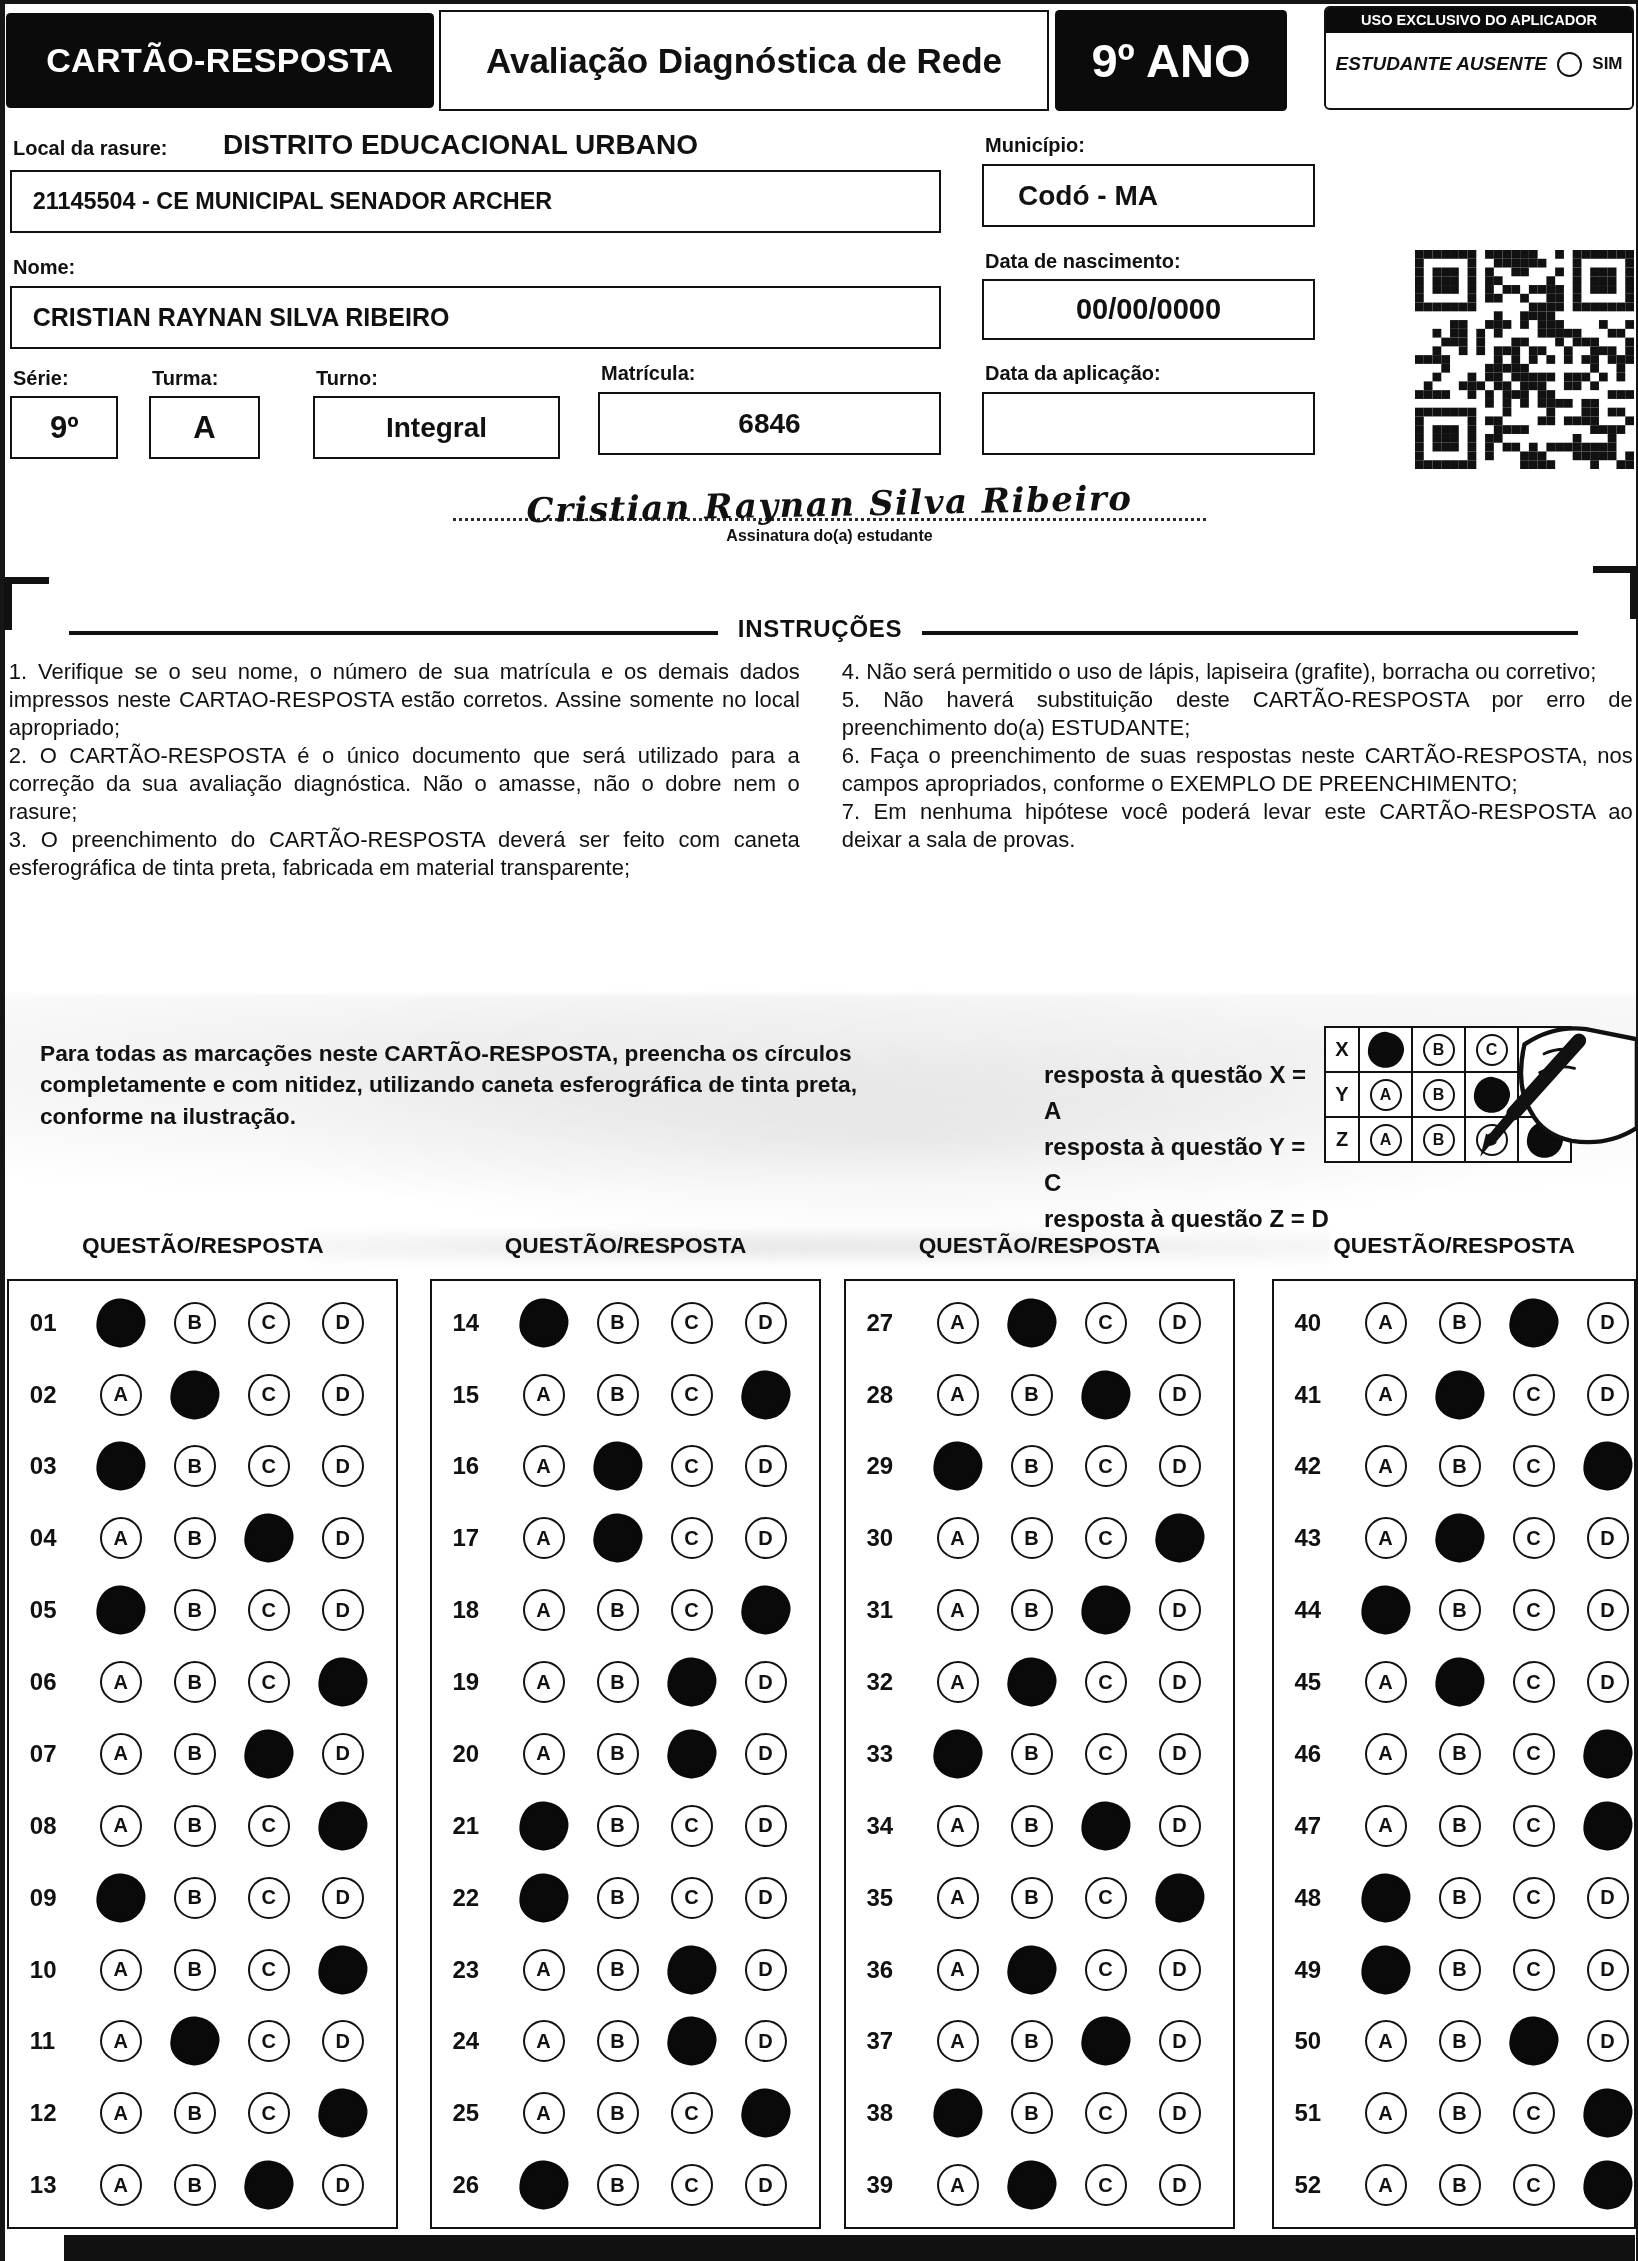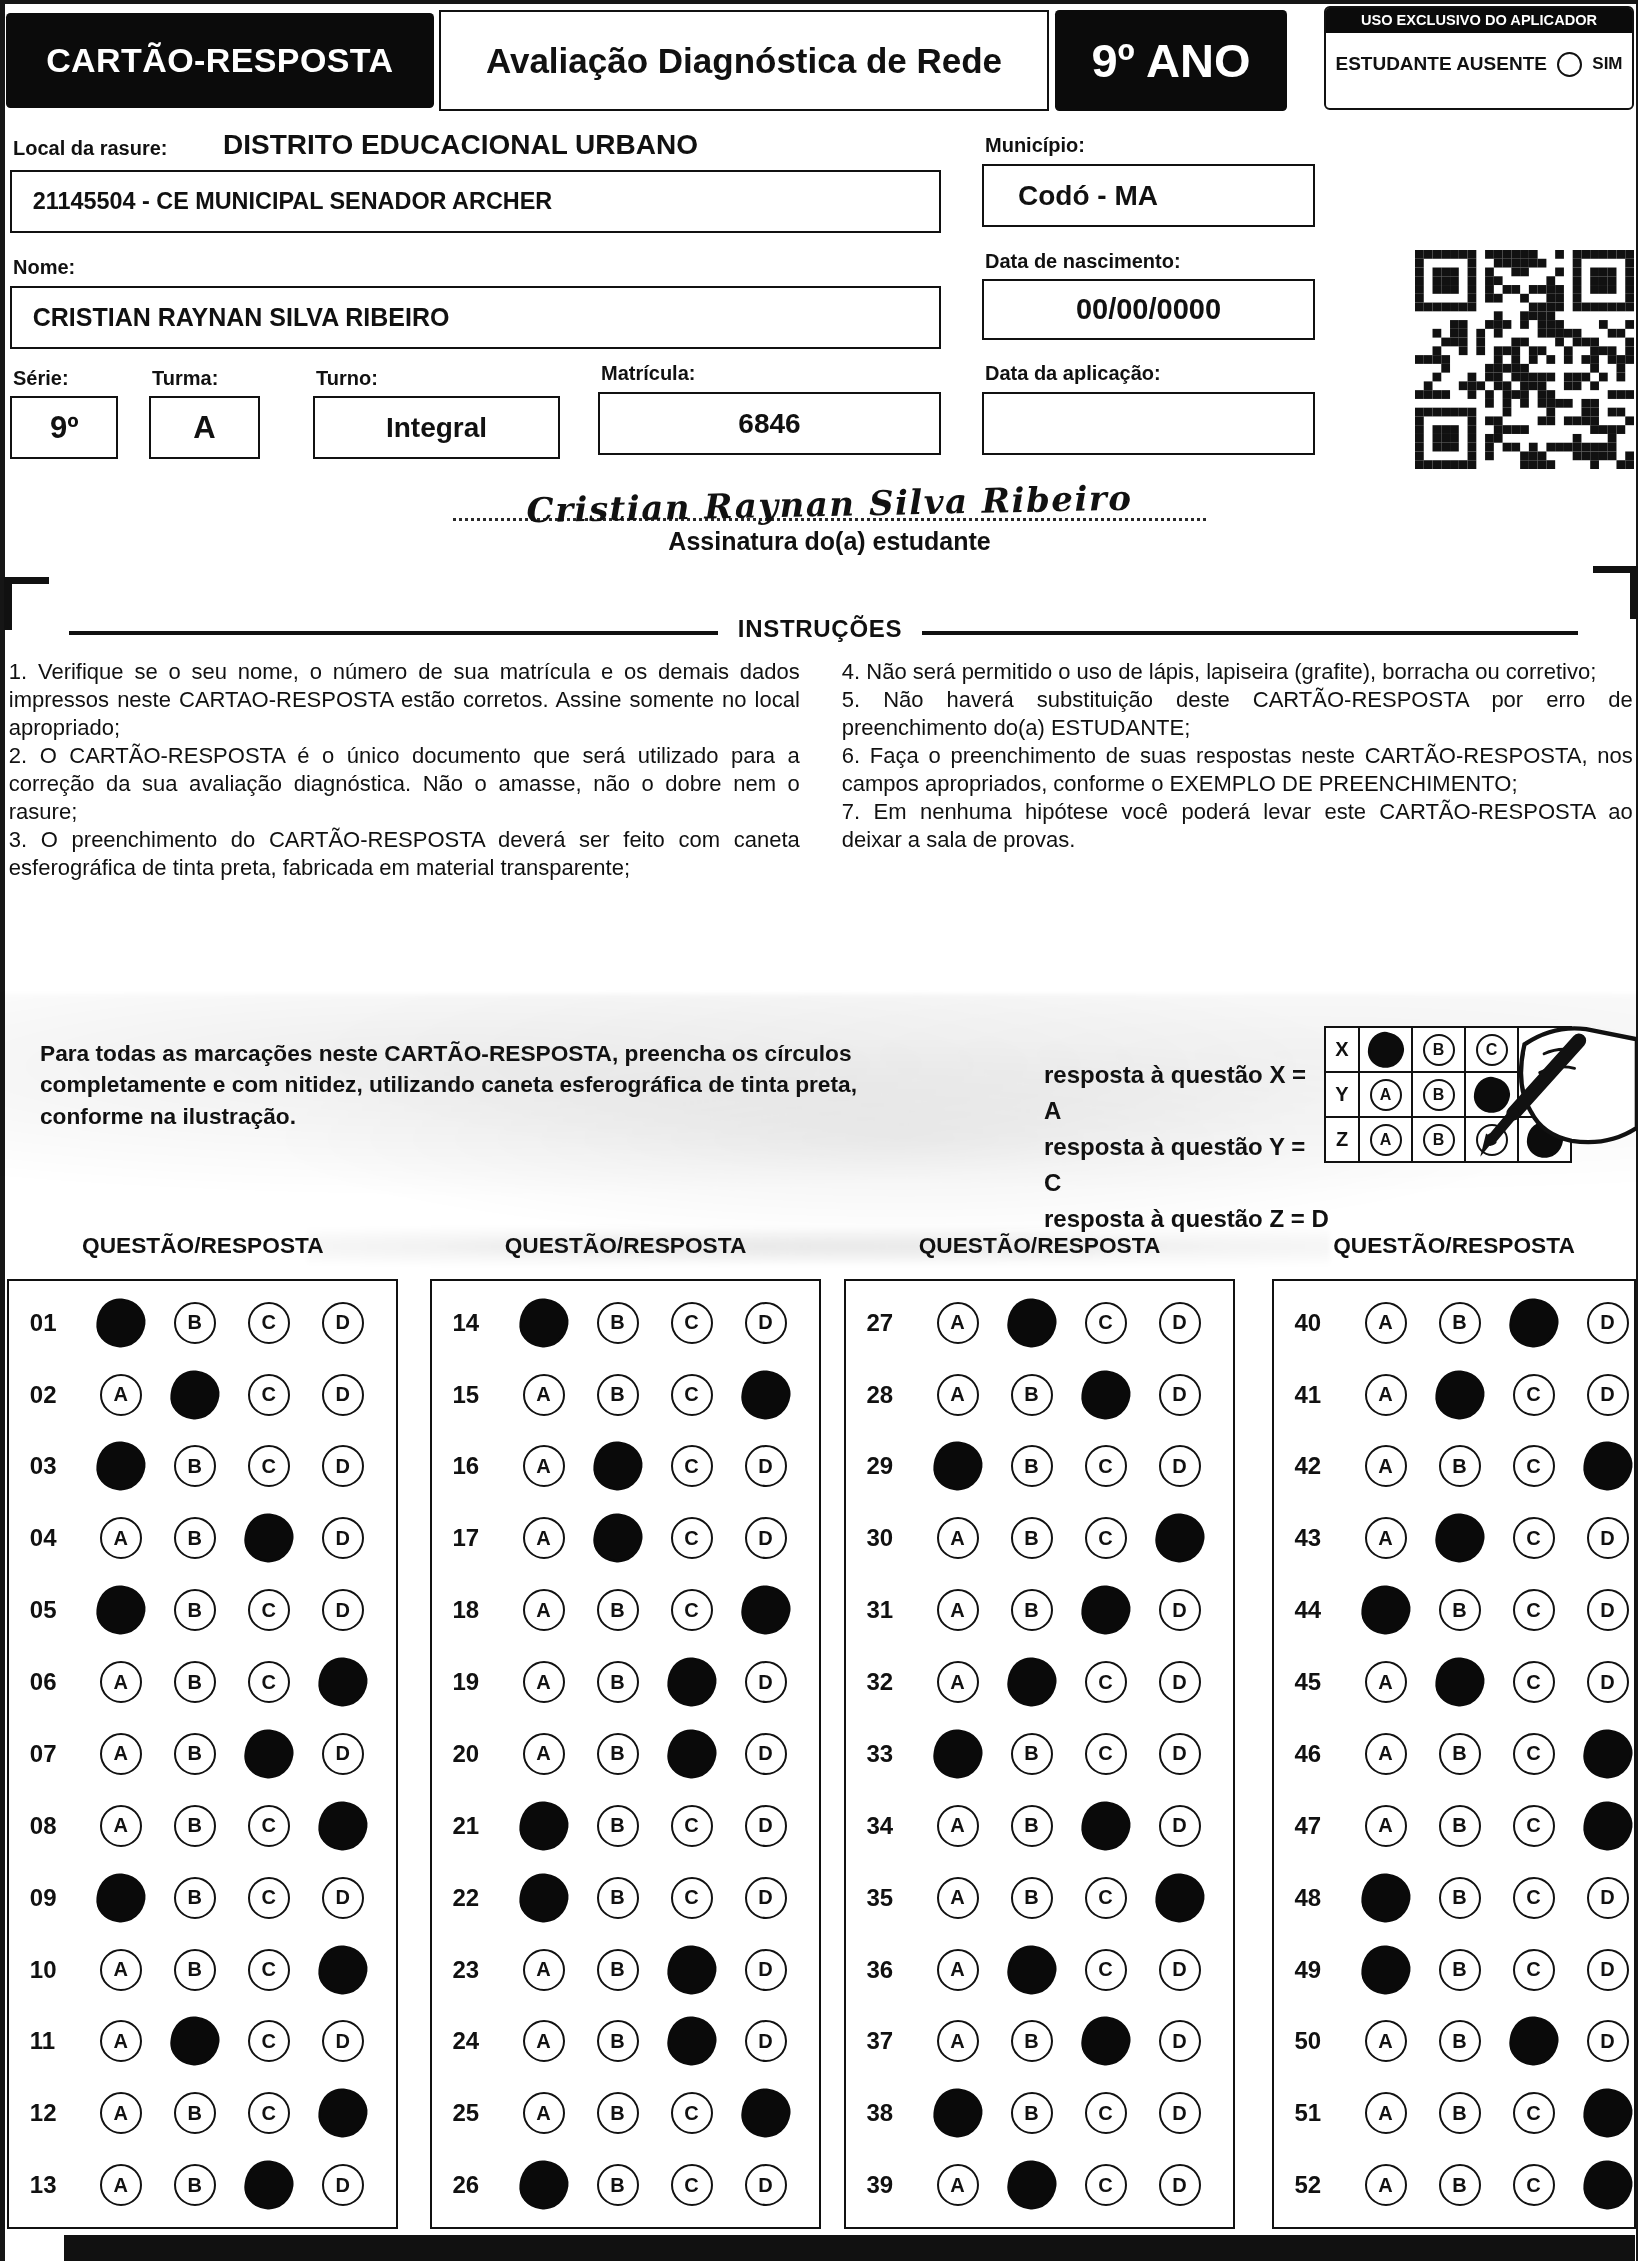--- a/index.html
+++ b/index.html
@@ -25,7 +25,7 @@
   .applicator-bar{background:#0b0b0b;color:#fff;font-weight:bold;font-size:14.6px;text-align:center;
                   padding:4.4px 0;border-radius:2.9px 2.9px 0 0;}
   .applicator-row{display:flex;align-items:center;justify-content:center;gap:10.2px;height:63px;}
-  .absent-label{font-weight:bold;font-size:19px;}
+  .absent-label{font-weight:bold;font-size:19px;font-style:italic;}
   .absent-circle{width:25px;height:25px;border:2.9px solid #111;border-radius:50%;box-sizing:border-box;}
   .absent-sim{font-weight:bold;font-size:17px;}
 

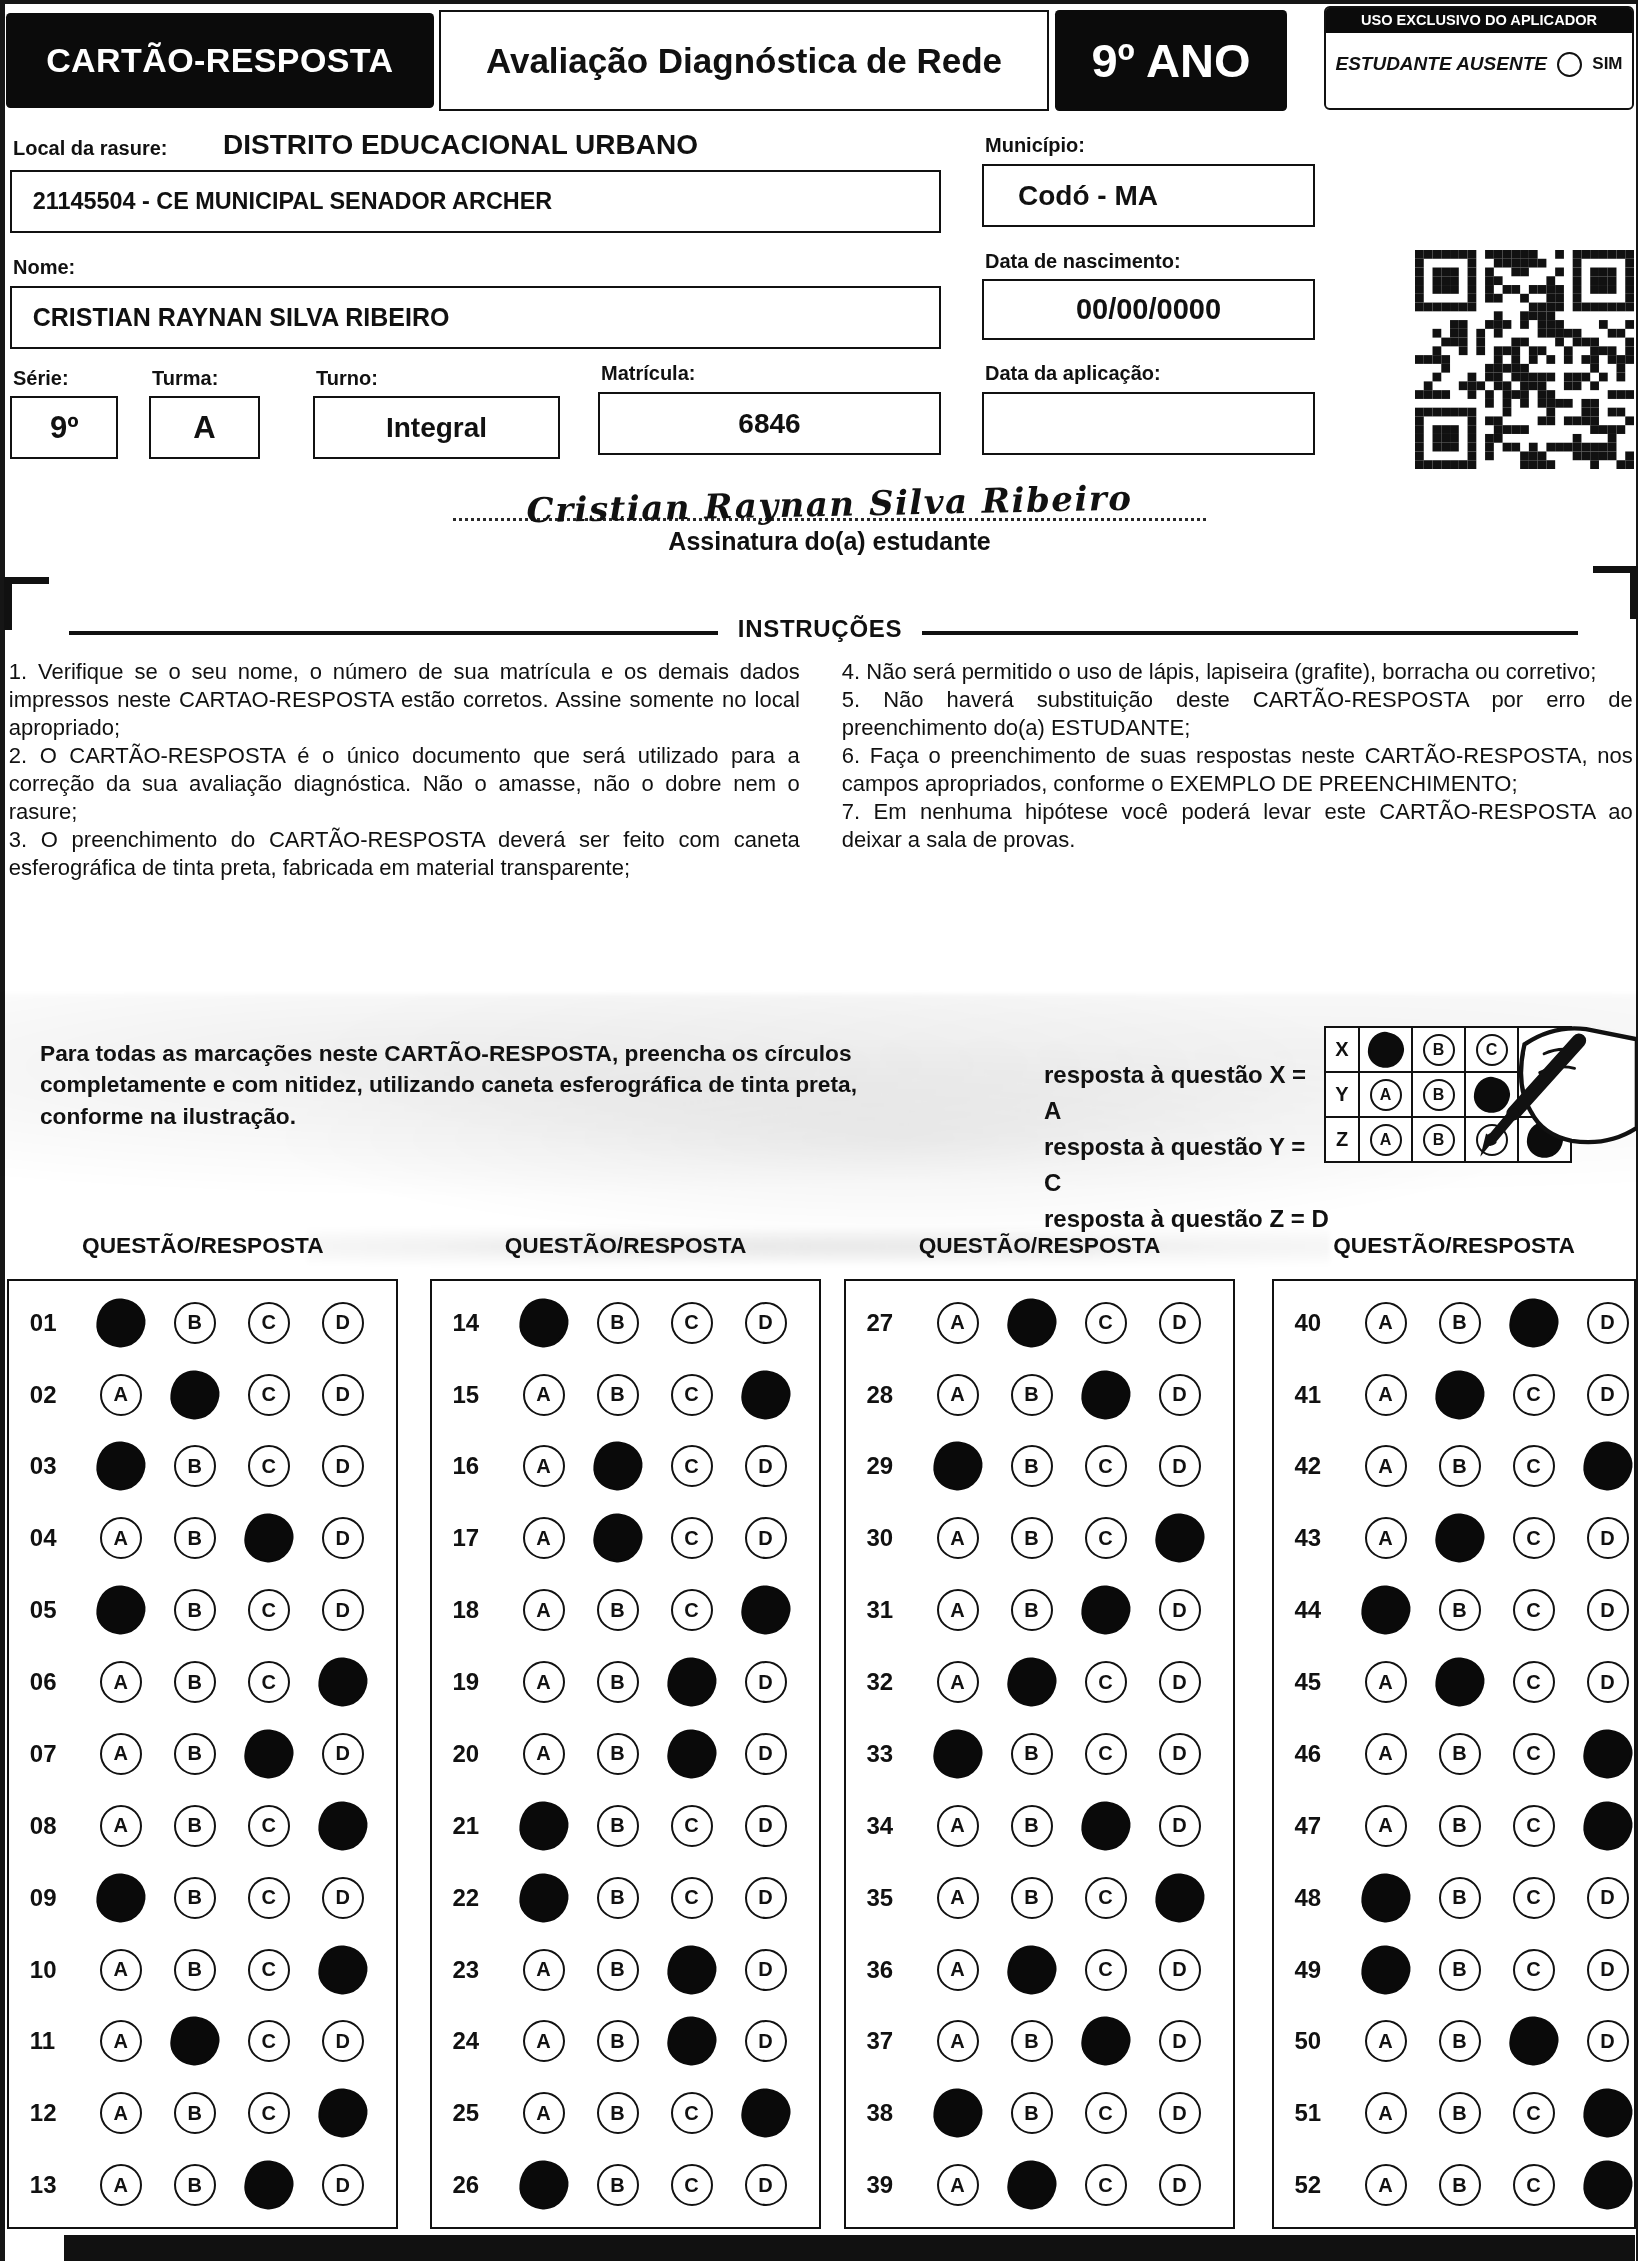--- a/index.html
+++ b/index.html
@@ -51,7 +51,7 @@
   .sig-script{font-family:"DejaVu Serif",serif;font-style:italic;font-weight:bold;font-size:34px;
               transform:rotate(-1.2deg);letter-spacing:1.5px;}
   .sig-line{border-bottom:3.7px dotted #2b2b2b;margin-top:-5.8px;}
-  .sig-label{font-weight:bold;font-size:25px;margin-top:5.8px;}
+  .sig-label{font-weight:bold;font-size:16px;margin-top:5.8px;}
 
   
   .crop-left{position:absolute;left:3.7px;top:577px;width:45px;height:53px;

